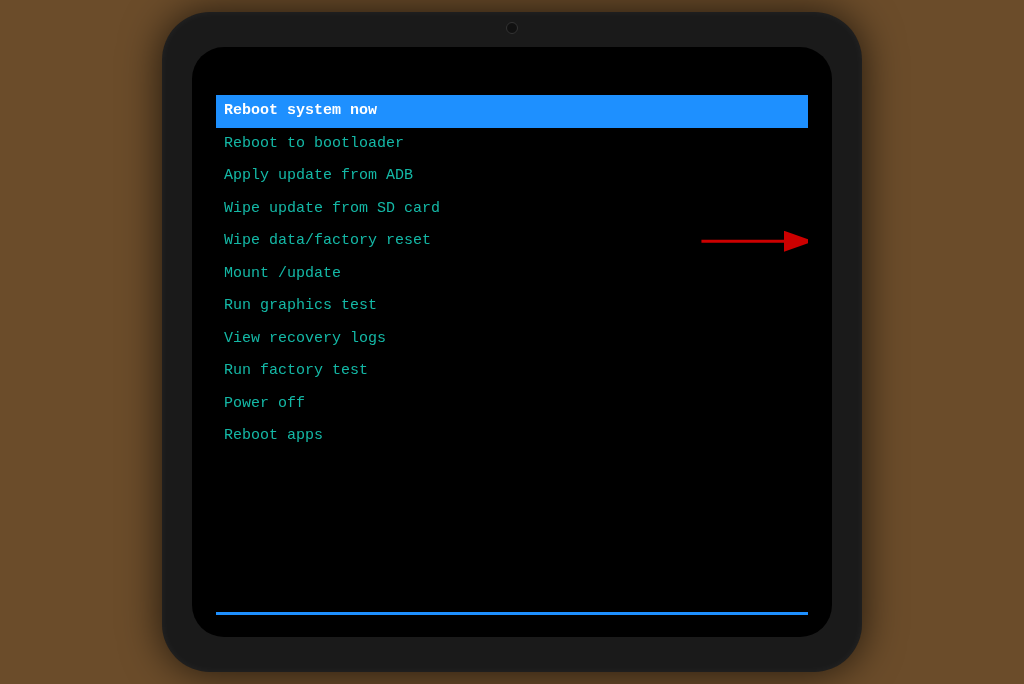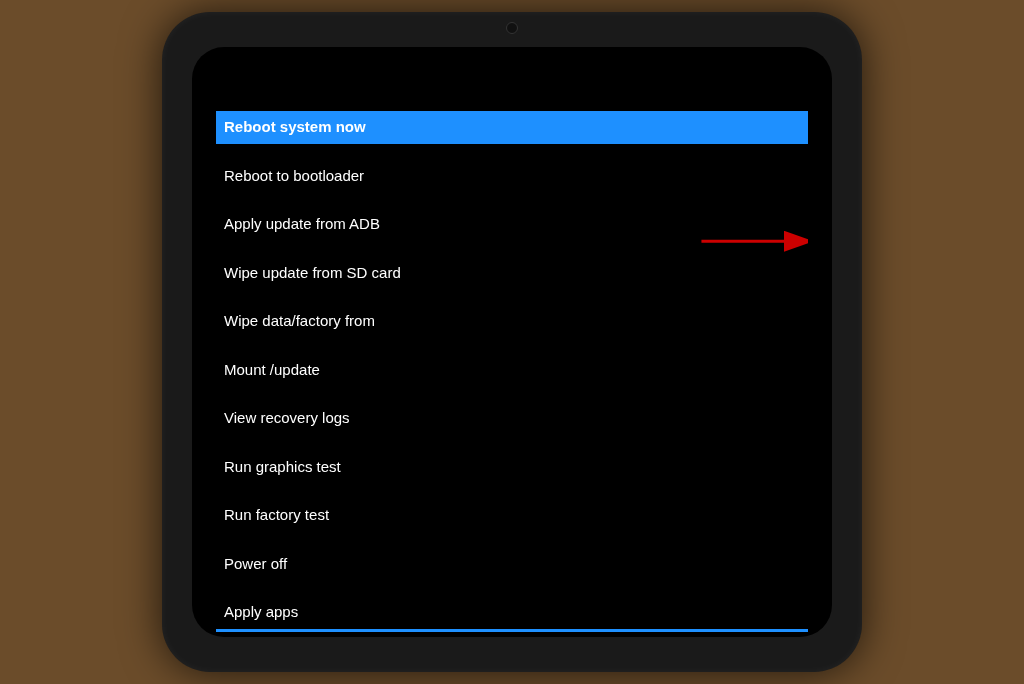--- a/index.html
+++ b/index.html
@@ -86,13 +86,12 @@
 
     .menu-item {
       font-size: 15px;
-      font-family: Liberation Sans, sans-serif;
+      font-family: Liberation Mono, monospace;
       padding: 5px 8px;
       color: #00bfff;
       cursor: pointer;
       white-space: nowrap;
       line-height: 1.5;
-      margin-top: 16px;
     }
 
     .menu-item.selected {

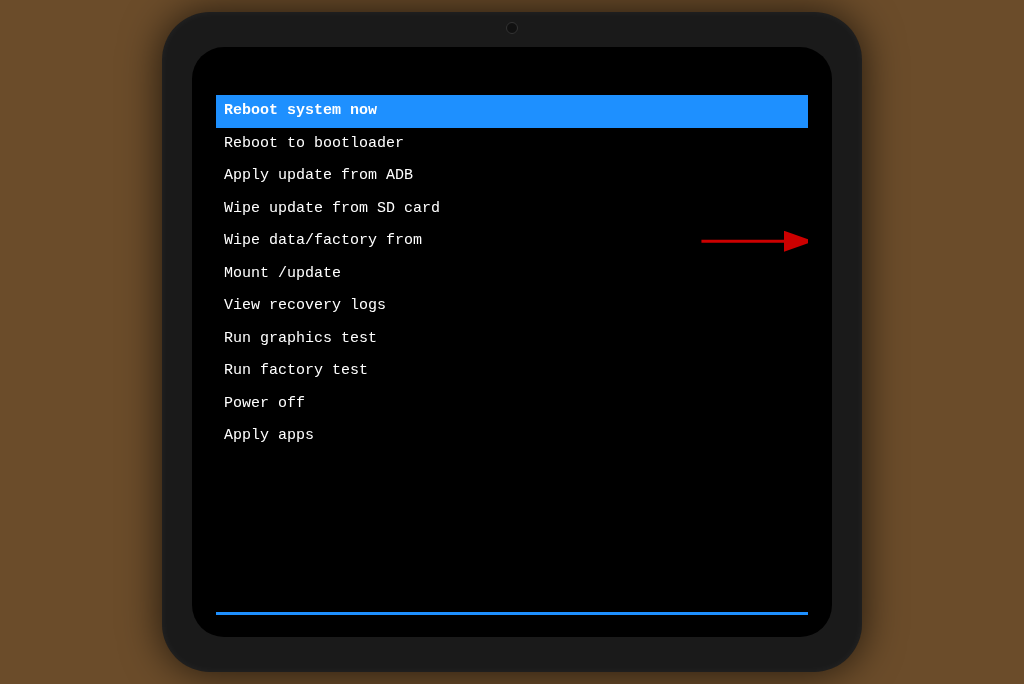--- a/index.html
+++ b/index.html
@@ -101,7 +101,7 @@
     }
 
     .menu-item.normal {
-      color: #ffffff;
+      color: #14b8a6;
     }
 
     .bottom-line {

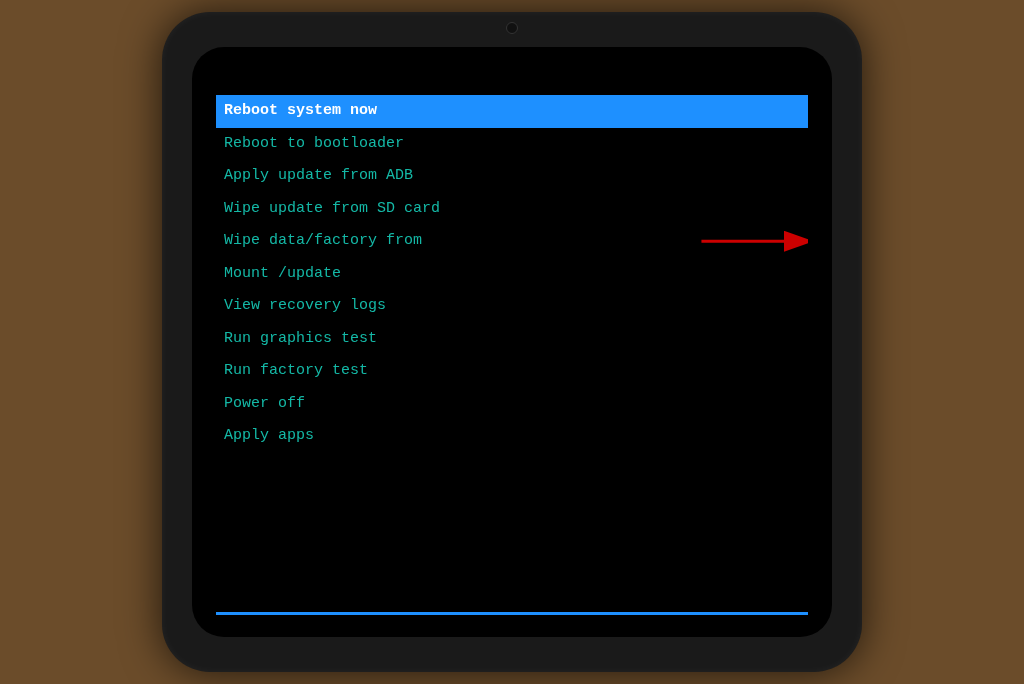--- a/index.html
+++ b/index.html
@@ -134,7 +134,7 @@
             <div class="menu-item normal">Reboot to bootloader</div>
             <div class="menu-item normal">Apply update from ADB</div>
             <div class="menu-item normal">Wipe update from SD card</div>
-            <div class="menu-item normal">Wipe data/factory from</div>
+            <div class="menu-item normal">Wipe data/factory reset</div>
             <div class="menu-item normal">Mount /update</div>
             <div class="menu-item normal">View recovery logs</div>
             <div class="menu-item normal">Run graphics test</div>

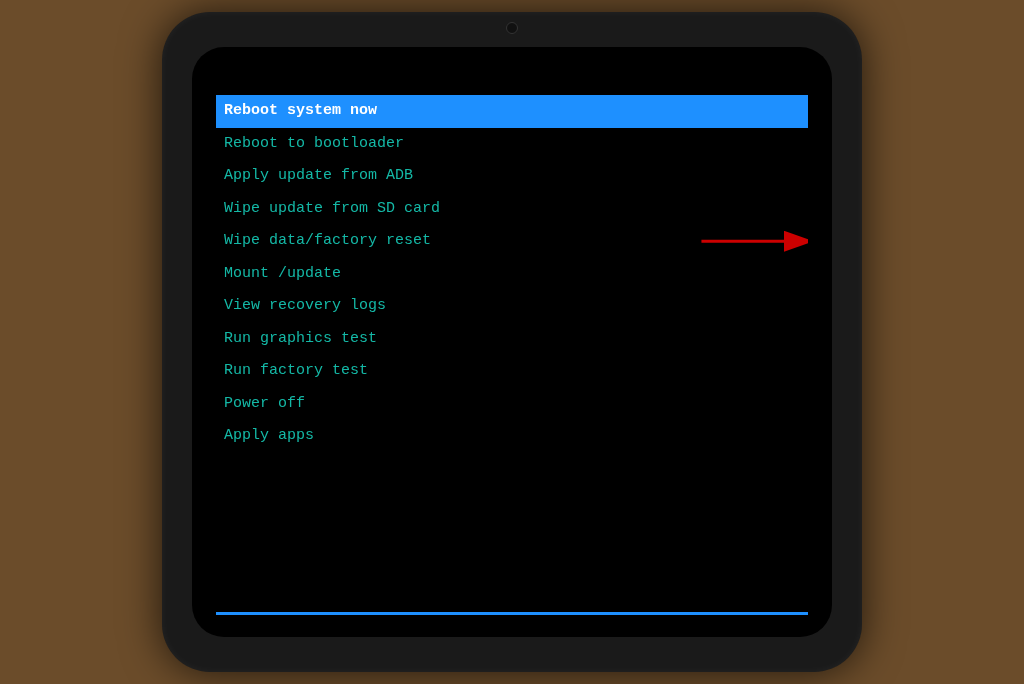--- a/index.html
+++ b/index.html
@@ -136,8 +136,8 @@
             <div class="menu-item normal">Wipe update from SD card</div>
             <div class="menu-item normal">Wipe data/factory reset</div>
             <div class="menu-item normal">Mount /update</div>
+            <div class="menu-item normal">Run graphics test</div>
             <div class="menu-item normal">View recovery logs</div>
-            <div class="menu-item normal">Run graphics test</div>
             <div class="menu-item normal">Run factory test</div>
             <div class="menu-item normal">Power off</div>
             <div class="menu-item normal">Apply apps</div>

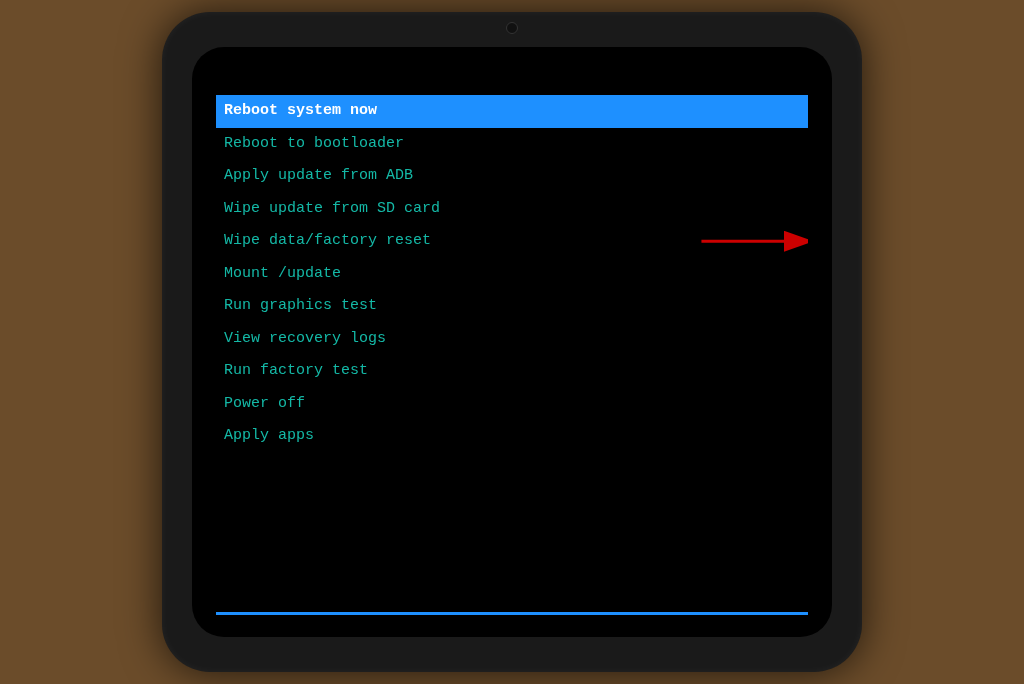--- a/index.html
+++ b/index.html
@@ -140,7 +140,7 @@
             <div class="menu-item normal">View recovery logs</div>
             <div class="menu-item normal">Run factory test</div>
             <div class="menu-item normal">Power off</div>
-            <div class="menu-item normal">Apply apps</div>
+            <div class="menu-item normal">Reboot apps</div>
           </div>
 
         <svg id="arrow-svg" style="position:absolute;top:0;left:0;width:100%;height:100%;pointer-events:none;">

